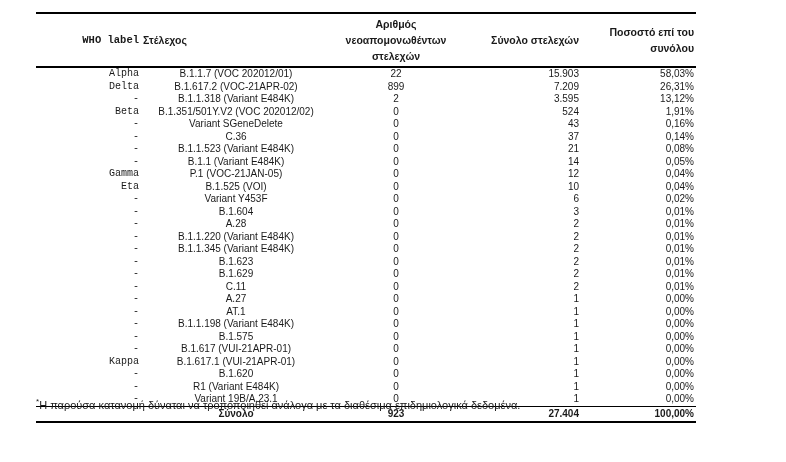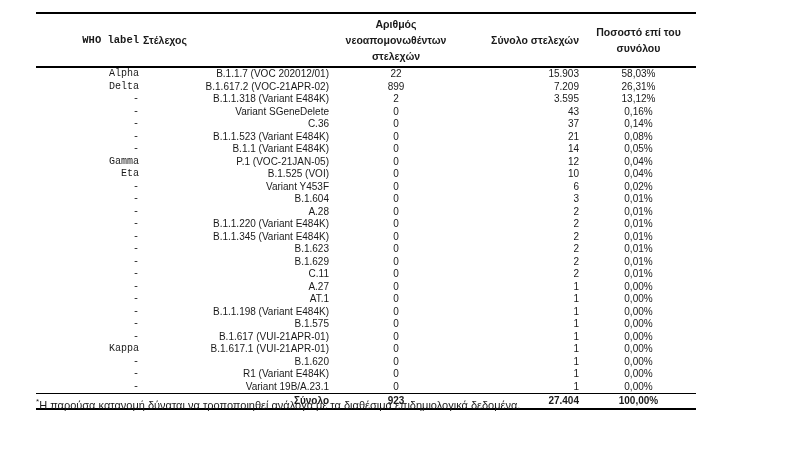--- a/index.html
+++ b/index.html
@@ -37,7 +37,7 @@
   .c1 { width: 190px; text-align: right; }
   .c2 { width: 130px; text-align: center; }
   .c3 { width: 120px; text-align: right; }
-  .c4 { width: 115px; text-align: center; }
+  .c4 { width: 115px; text-align: right; }
   th.c1 { text-align: left; }
   .total-row td {
     font-weight: bold;

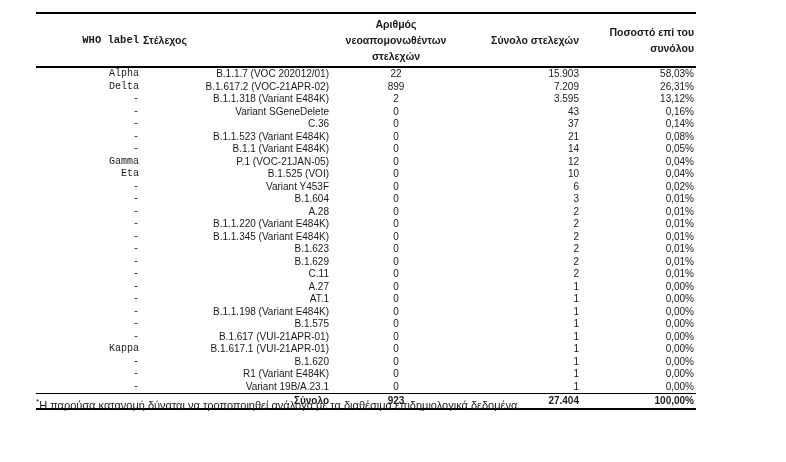--- a/index.html
+++ b/index.html
@@ -34,7 +34,7 @@
     overflow: hidden;
   }
   .c0 { width: 105px; text-align: right; font-family: Liberation Mono, monospace; }
-  .c1 { width: 190px; text-align: right; }
+  .c1 { width: 190px; text-align: center; }
   .c2 { width: 130px; text-align: center; }
   .c3 { width: 120px; text-align: right; }
   .c4 { width: 115px; text-align: right; }

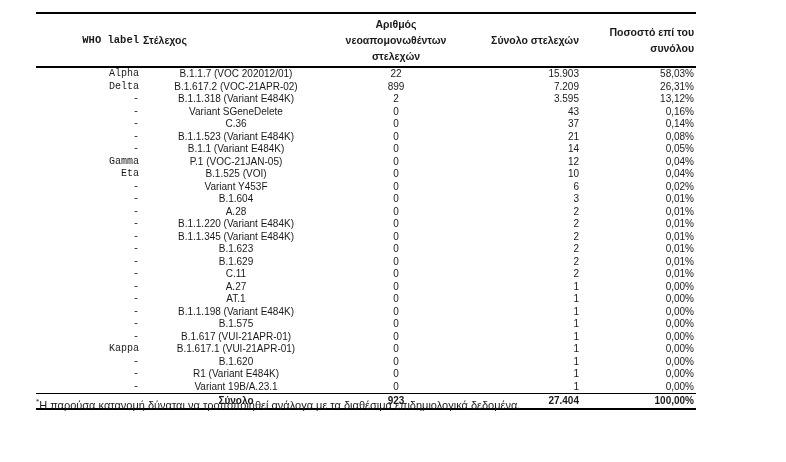--- a/index.html
+++ b/index.html
@@ -91,6 +91,13 @@
         <td class="c2">2</td>
         <td class="c3">3.595</td>
         <td class="c4">13,12%</td>
+      </tr>
+      <tr>
+        <td class="c0">Beta</td>
+        <td class="c1">B.1.351/501Y.V2 (VOC 202012/02)</td>
+        <td class="c2">0</td>
+        <td class="c3">524</td>
+        <td class="c4">1,91%</td>
       </tr>
       <tr>
         <td class="c0">-</td>

